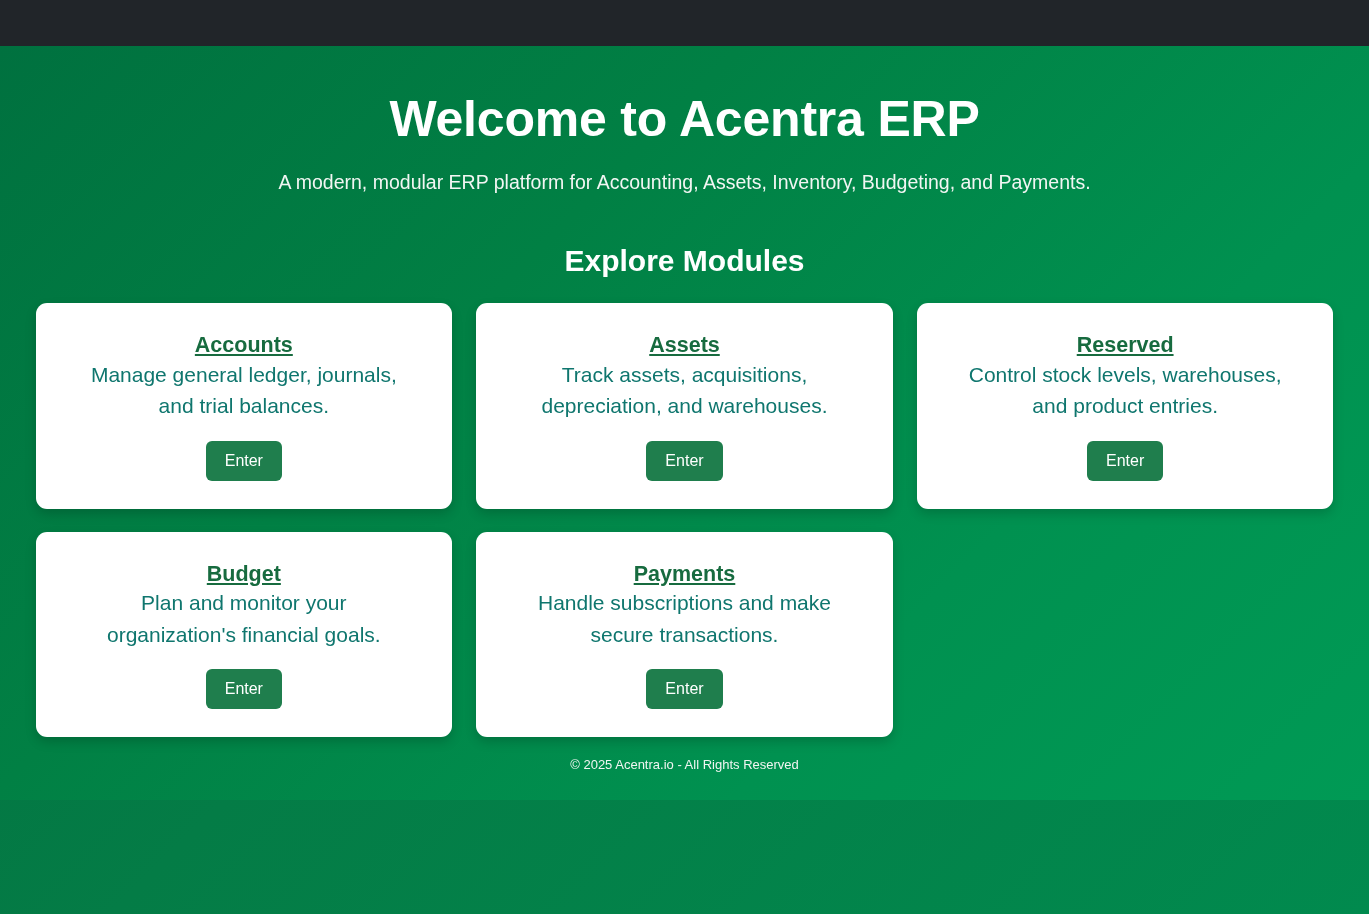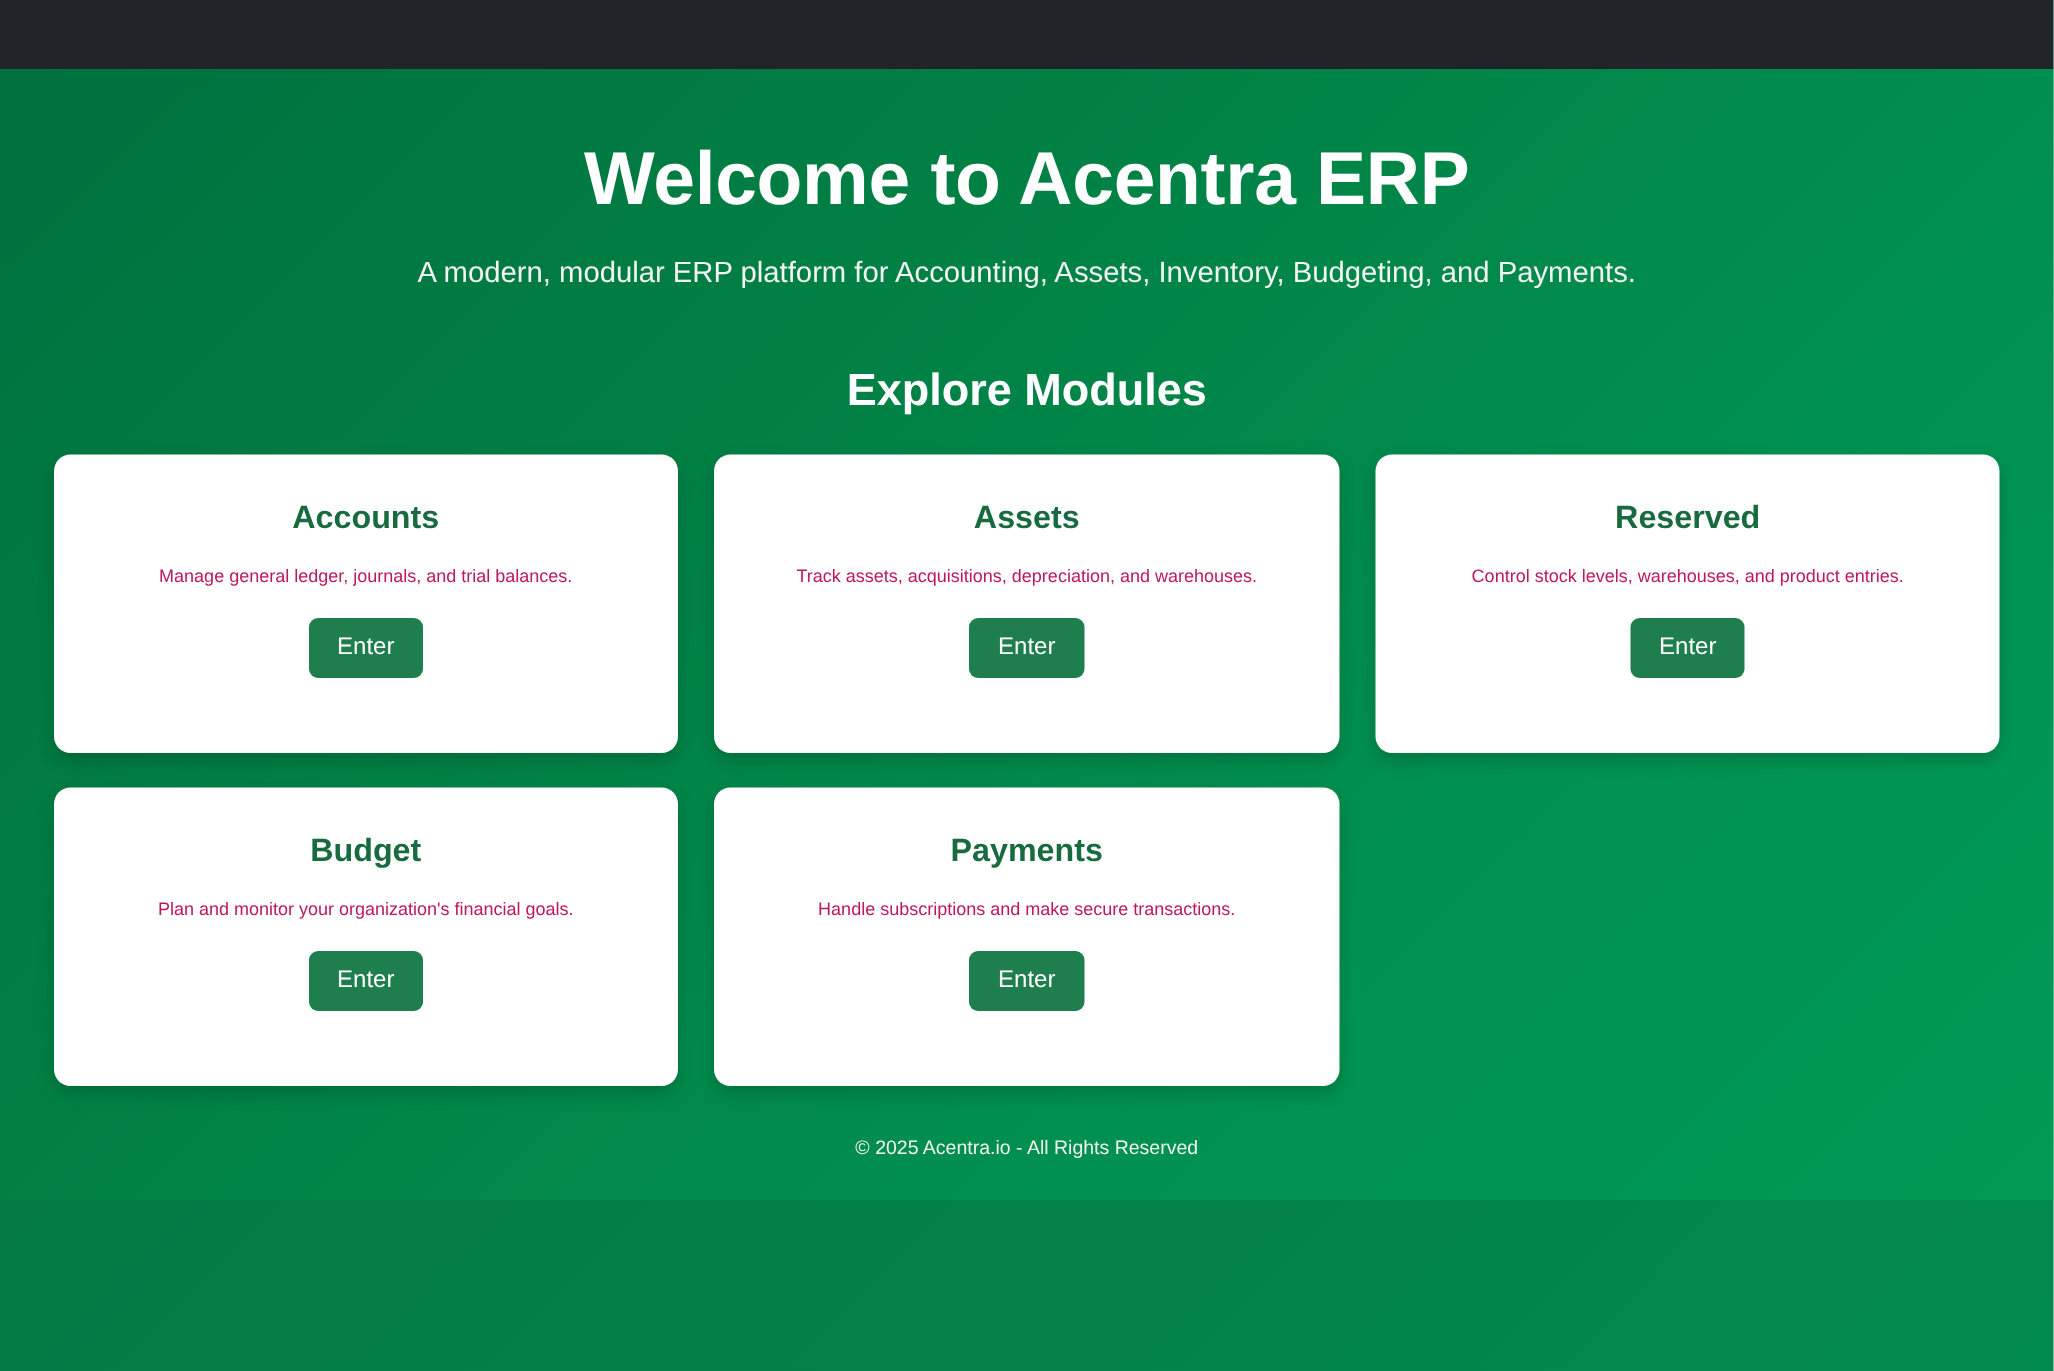--- a/index.html
+++ b/index.html
@@ -88,6 +88,7 @@
     font-weight: bold;
     color: #176b3f;
     line-height: 1.2;
+    text-decoration: underline;
   }
   .card-desc {
     margin: 16px 0 0 0;

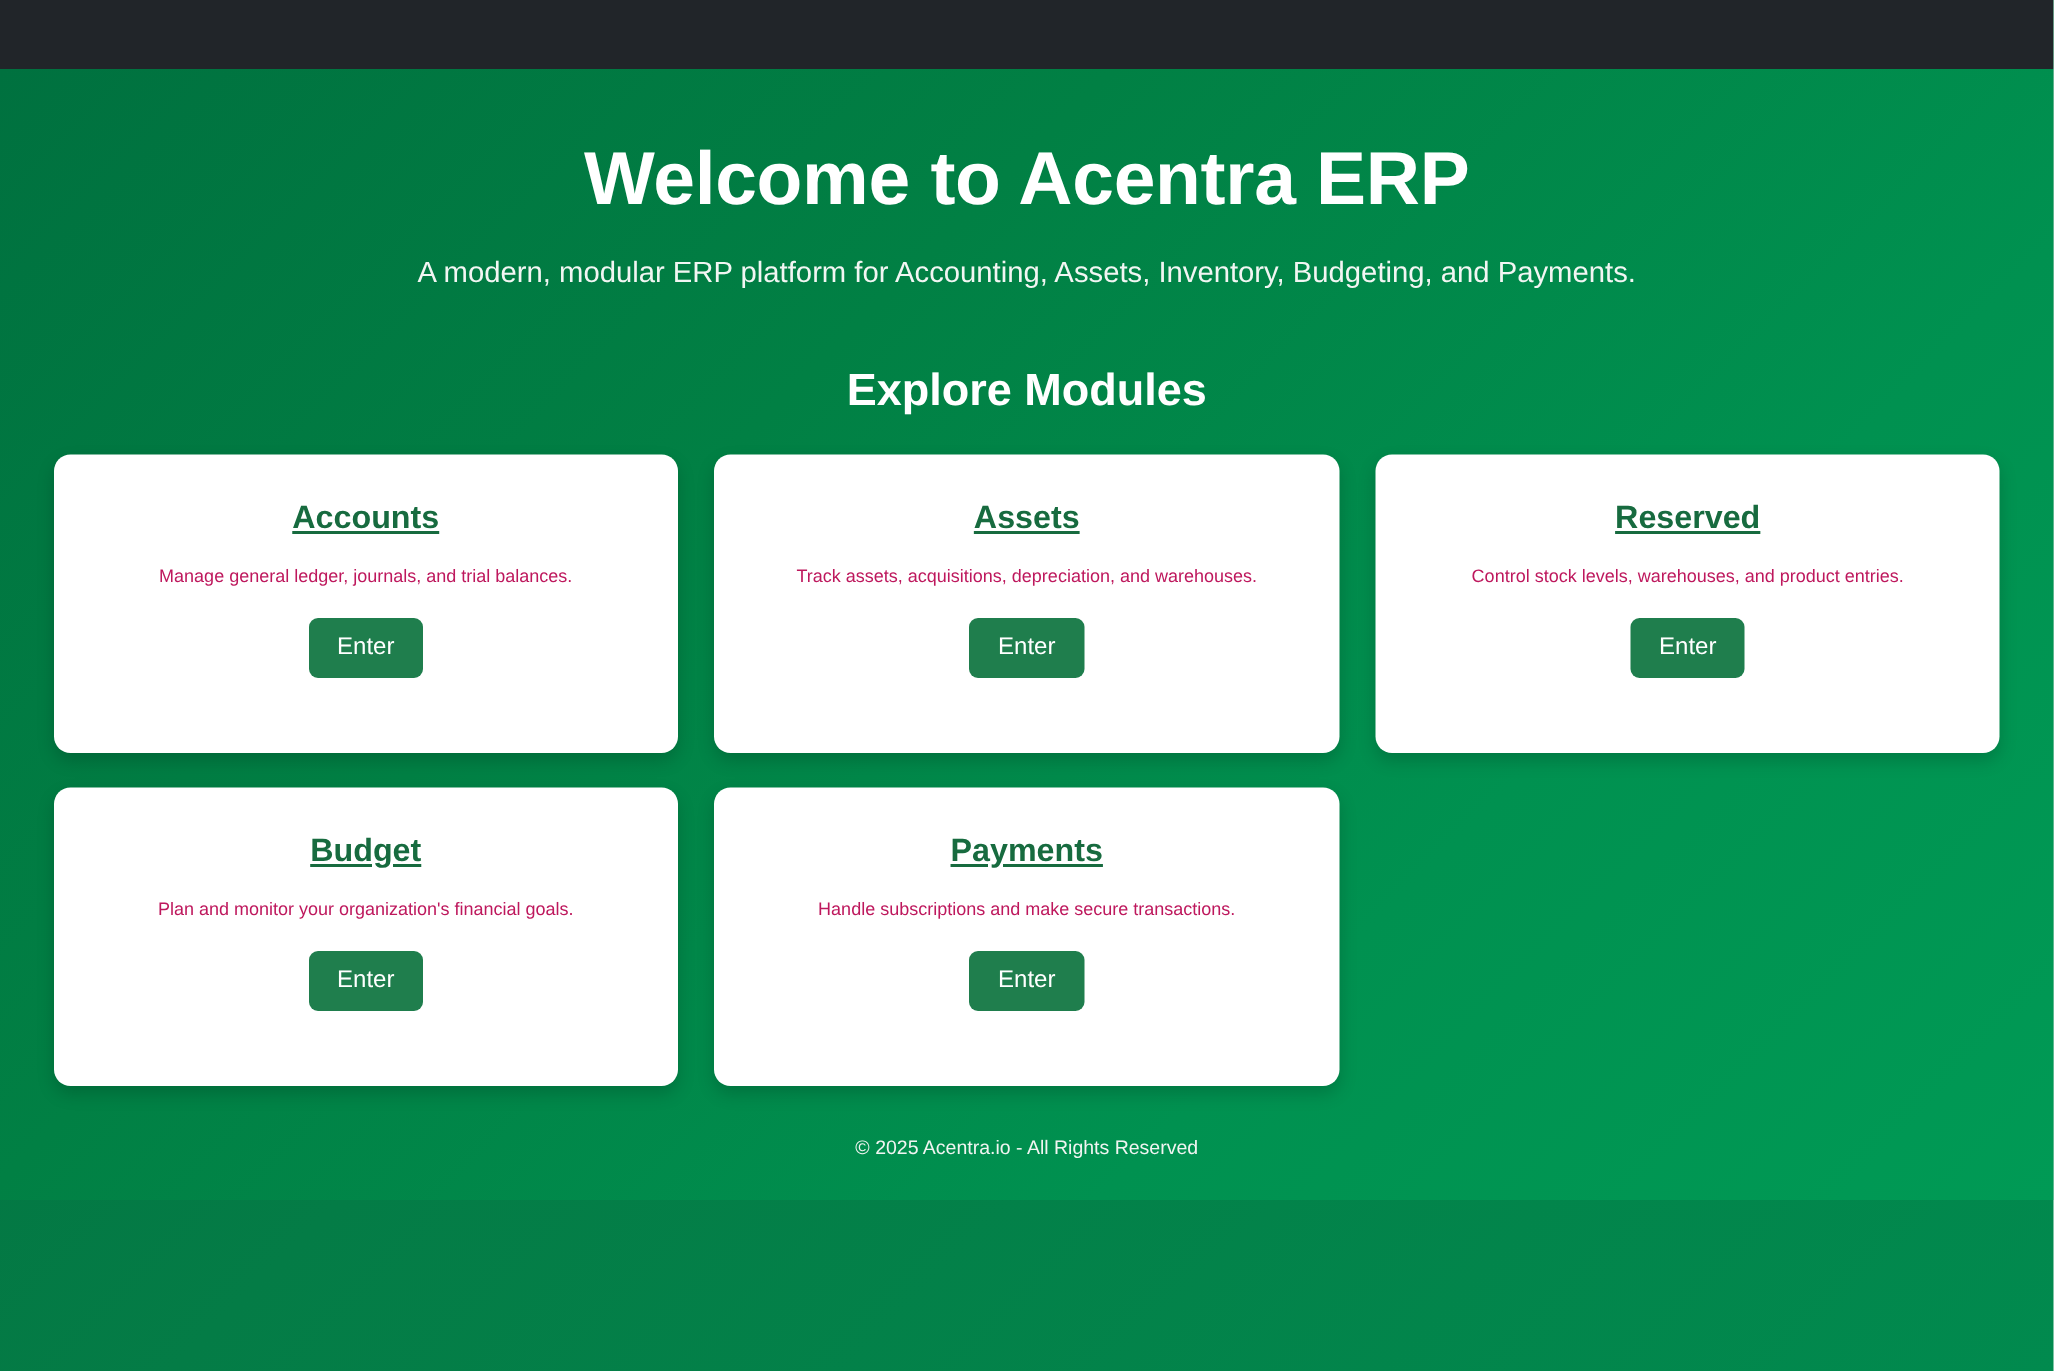--- a/index.html
+++ b/index.html
@@ -91,9 +91,9 @@
     text-decoration: underline;
   }
   .card-desc {
-    margin: 16px 0 0 0;
-    font-size: 12px;
-    color: #be185d;
+    margin: 0 0 0 0;
+    font-size: 21px;
+    color: #0f766e;
     line-height: 1.5;
     max-width: 330px;
   }

